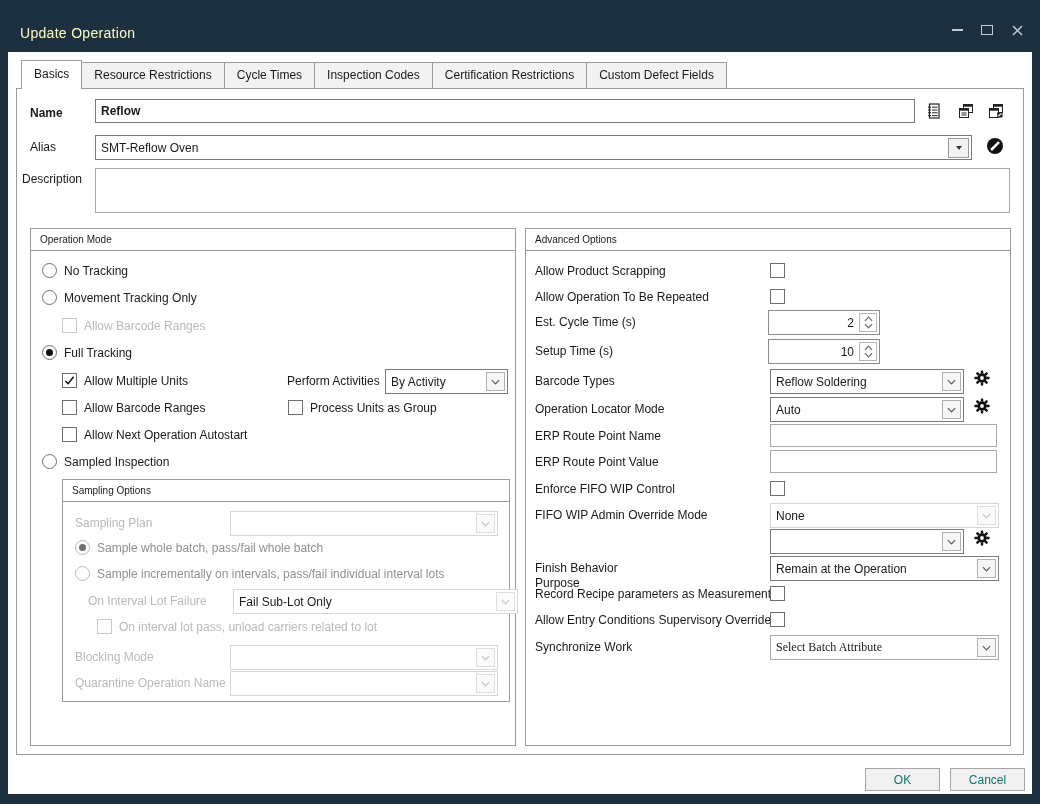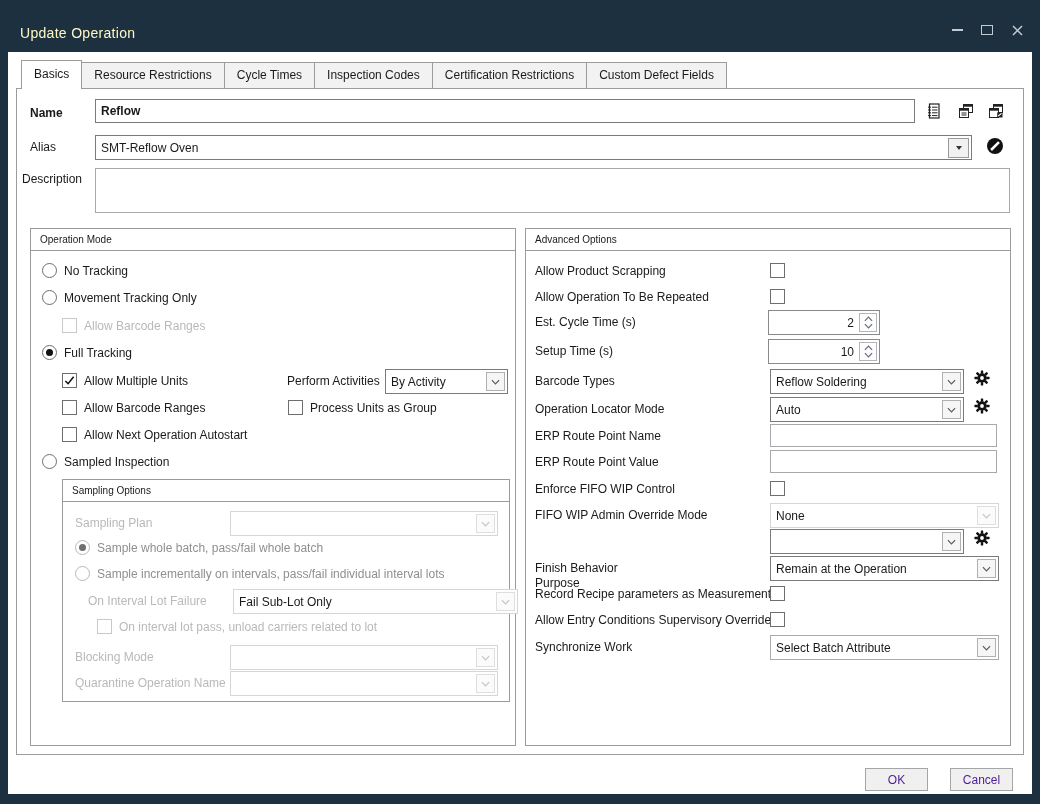--- a/index.html
+++ b/index.html
@@ -42,7 +42,7 @@
   .combo .dd{width:17px;height:17px;margin:2px;border:1px solid #b0b0b0;background:#f6f6f6;display:flex;align-items:center;justify-content:center;flex:none;}
   .combo.disabled{border-color:#d6d6d6;}
   .combo.disabled .dd{border-color:#dedede;background:#fbfbfb;}
-  .combo.soft{border-color:#ababab;}
+  .combo.soft{border-color:#ababab;font-family:Liberation Serif, serif;}
   
   .alias-dd{width:19px;height:18px;margin-right:2px;border:1px solid #9a9a9a;background:#f2f2f2;display:flex;align-items:center;justify-content:center;flex:none;}
   .dd-tri{width:0;height:0;border-left:3.5px solid transparent;border-right:3.5px solid transparent;border-top:4.5px solid #333;}

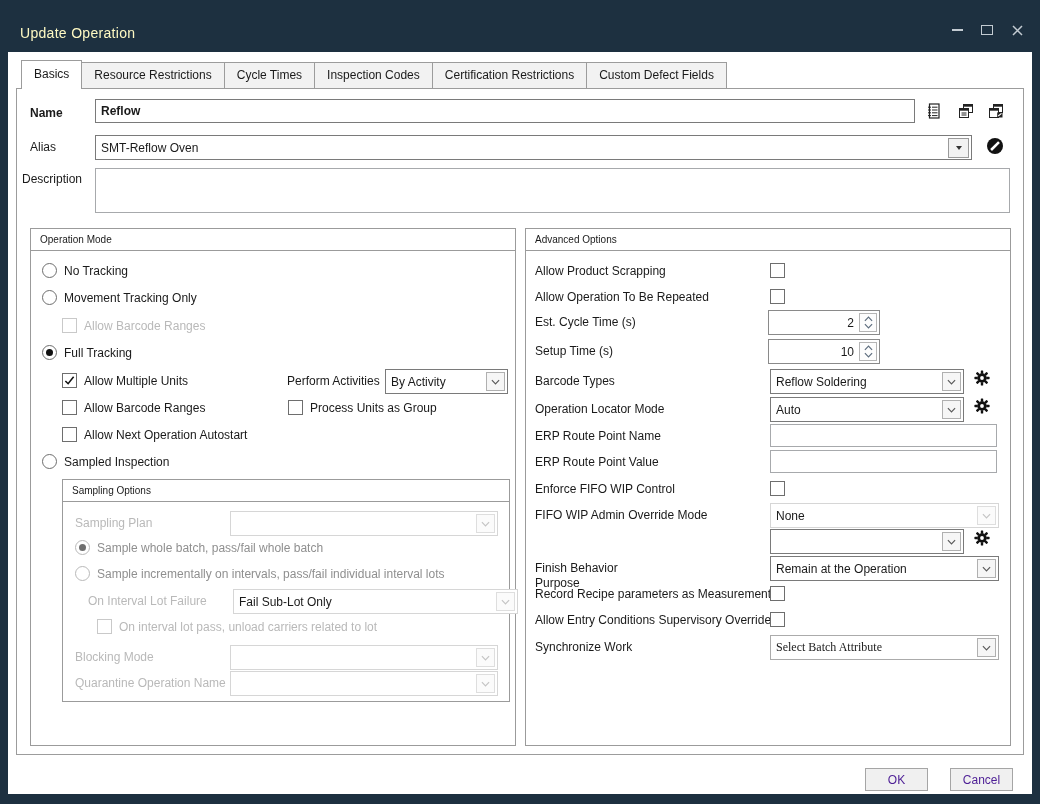--- a/index.html
+++ b/index.html
@@ -54,7 +54,7 @@
   .iconbtn{position:absolute;width:18px;height:18px;z-index:2;display:flex;align-items:center;justify-content:center;}
   .gearbtn{position:absolute;width:16px;height:16px;z-index:2;}
   
-  .btn{position:absolute;width:63px;height:23px;background:#f0f0f0;border:1px solid #a5a5a5;font-size:12px;color:#4c1d95;text-align:center;line-height:21px;z-index:2;}
+  .btn{position:absolute;width:75px;height:23px;background:#f0f0f0;border:1px solid #a5a5a5;font-size:12px;color:#0f766e;text-align:center;line-height:21px;z-index:2;}
 </style>
 </head>
 <body>

